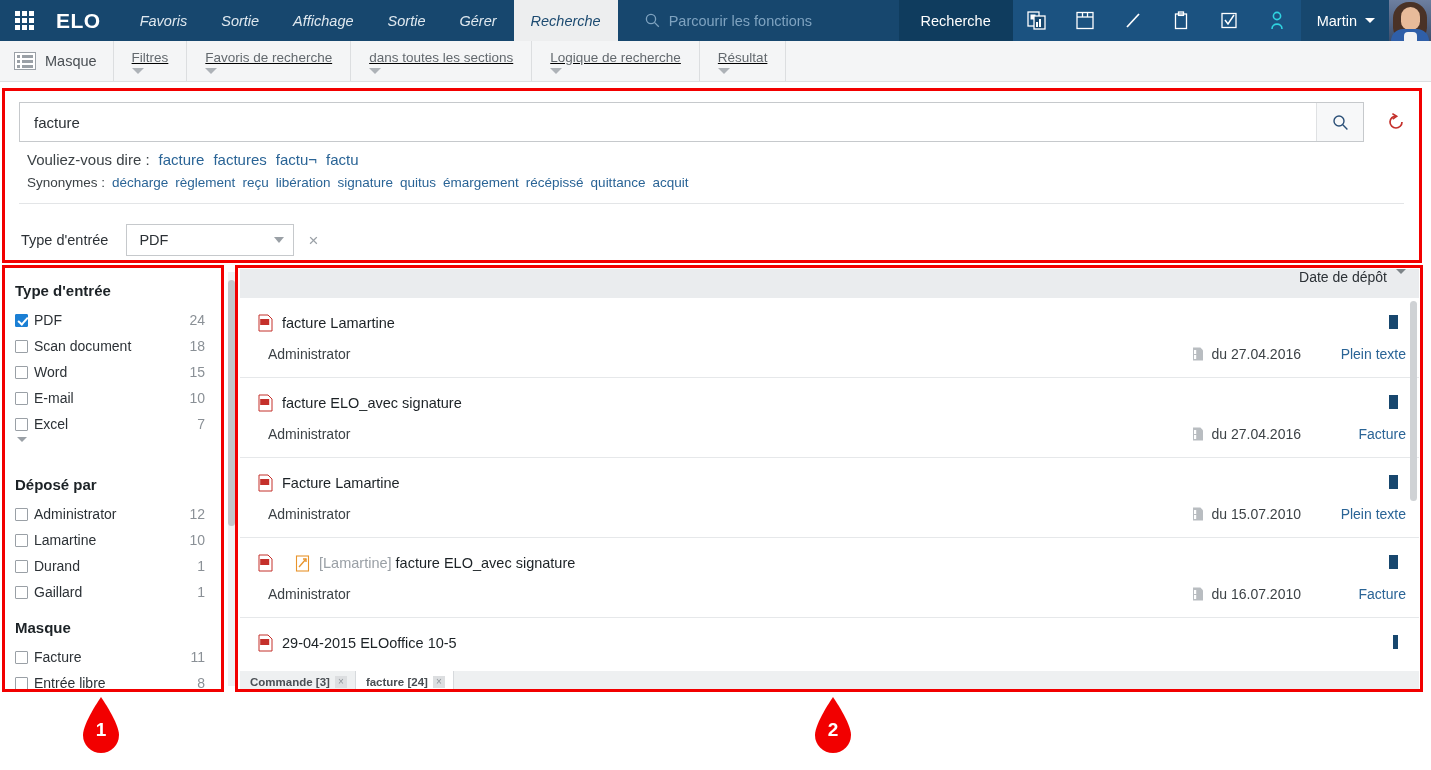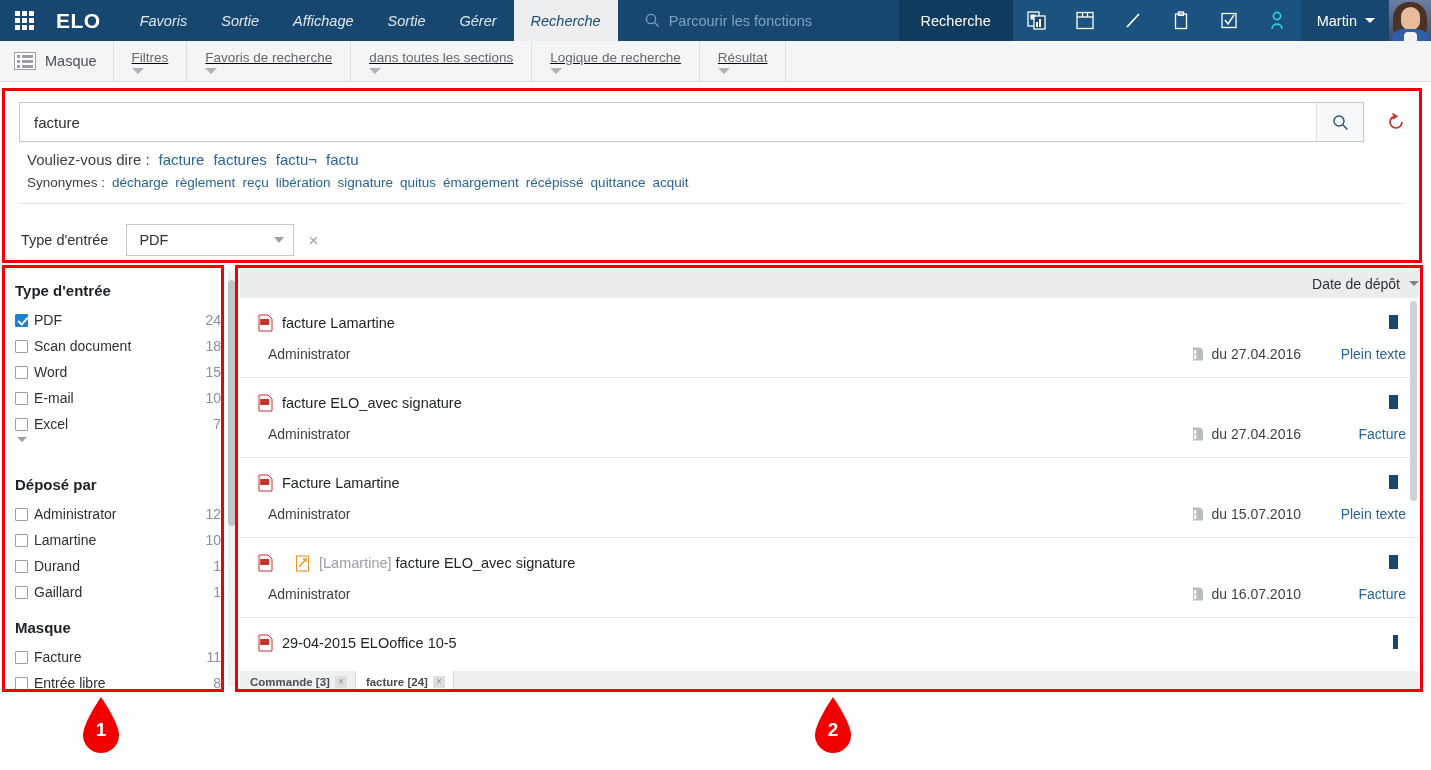--- a/index.html
+++ b/index.html
@@ -171,8 +171,8 @@
     background: #ffffff; overflow: hidden;
   }
   .results-head {
-    height: 29px; background: #eaecee; display: flex; align-items: center;
-    justify-content: flex-end; gap: 9px;
+    height: 29px; background: #eaecee; display: flex; align-items: flex-start;
+    justify-content: flex-end; padding-right: 13px; gap: 9px;
   }
   .sort-label { font-size: 14px; color: #2c3136; cursor: pointer; }
   .results-head .caret { width: 0; height: 0; border-left: 5px solid transparent; border-right: 5px solid transparent; border-top: 5px solid #7d8488; }

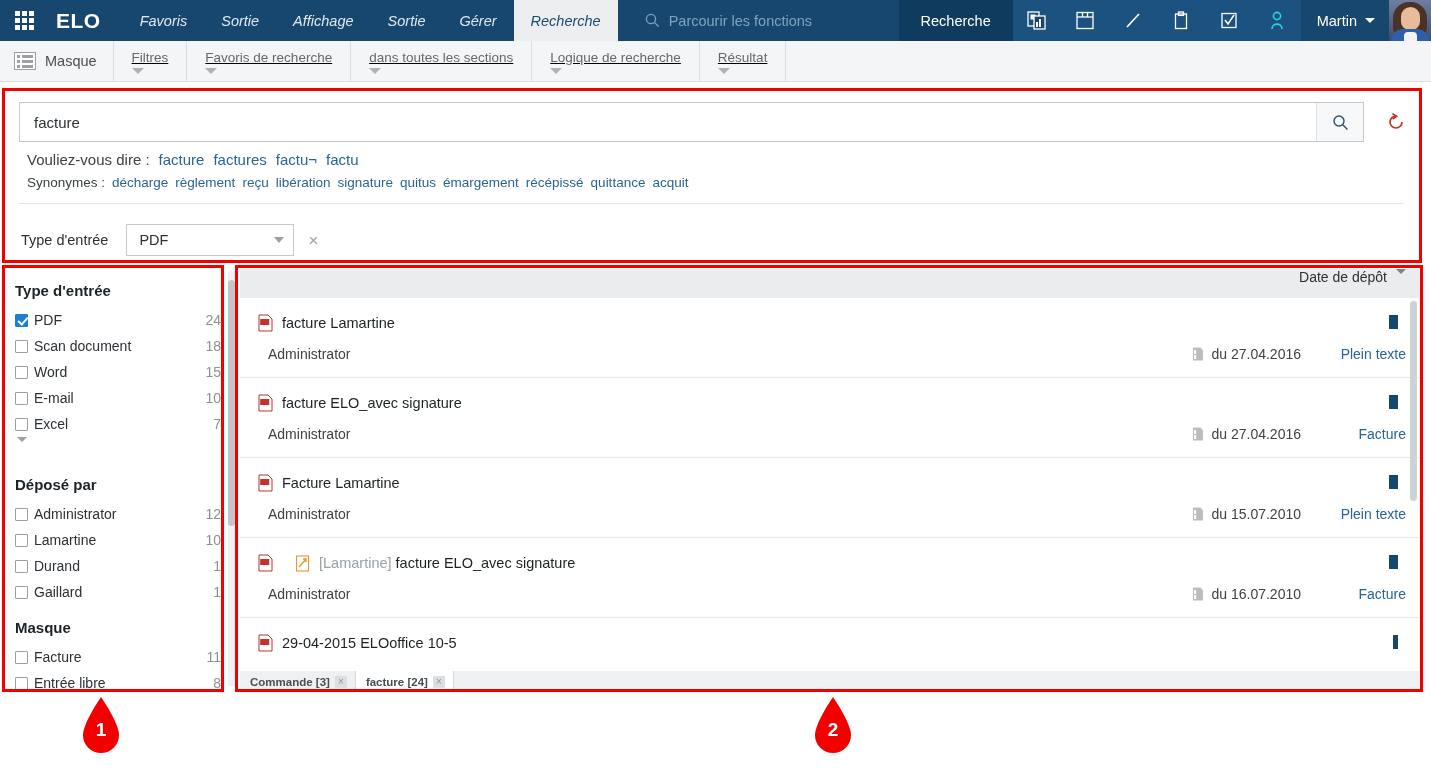--- a/index.html
+++ b/index.html
@@ -156,7 +156,7 @@
     border: solid #ffffff; border-width: 0 2px 2px 0; transform: rotate(42deg);
   }
   .facet-name { flex: 1; font-size: 14px; color: #2c3136; }
-  .facet-count { font-size: 14px; color: #8a9096; padding-right: 0; }
+  .facet-count { font-size: 14px; color: #8a9096; padding-right: 16px; }
   .facet-more { padding: 5px 0 2px 2px; cursor: pointer; }
   .facet-more .caret-gr { margin: 0; border-top-color: #9aa0a6; border-left-width: 5px; border-right-width: 5px; border-top-width: 5px; }
 

